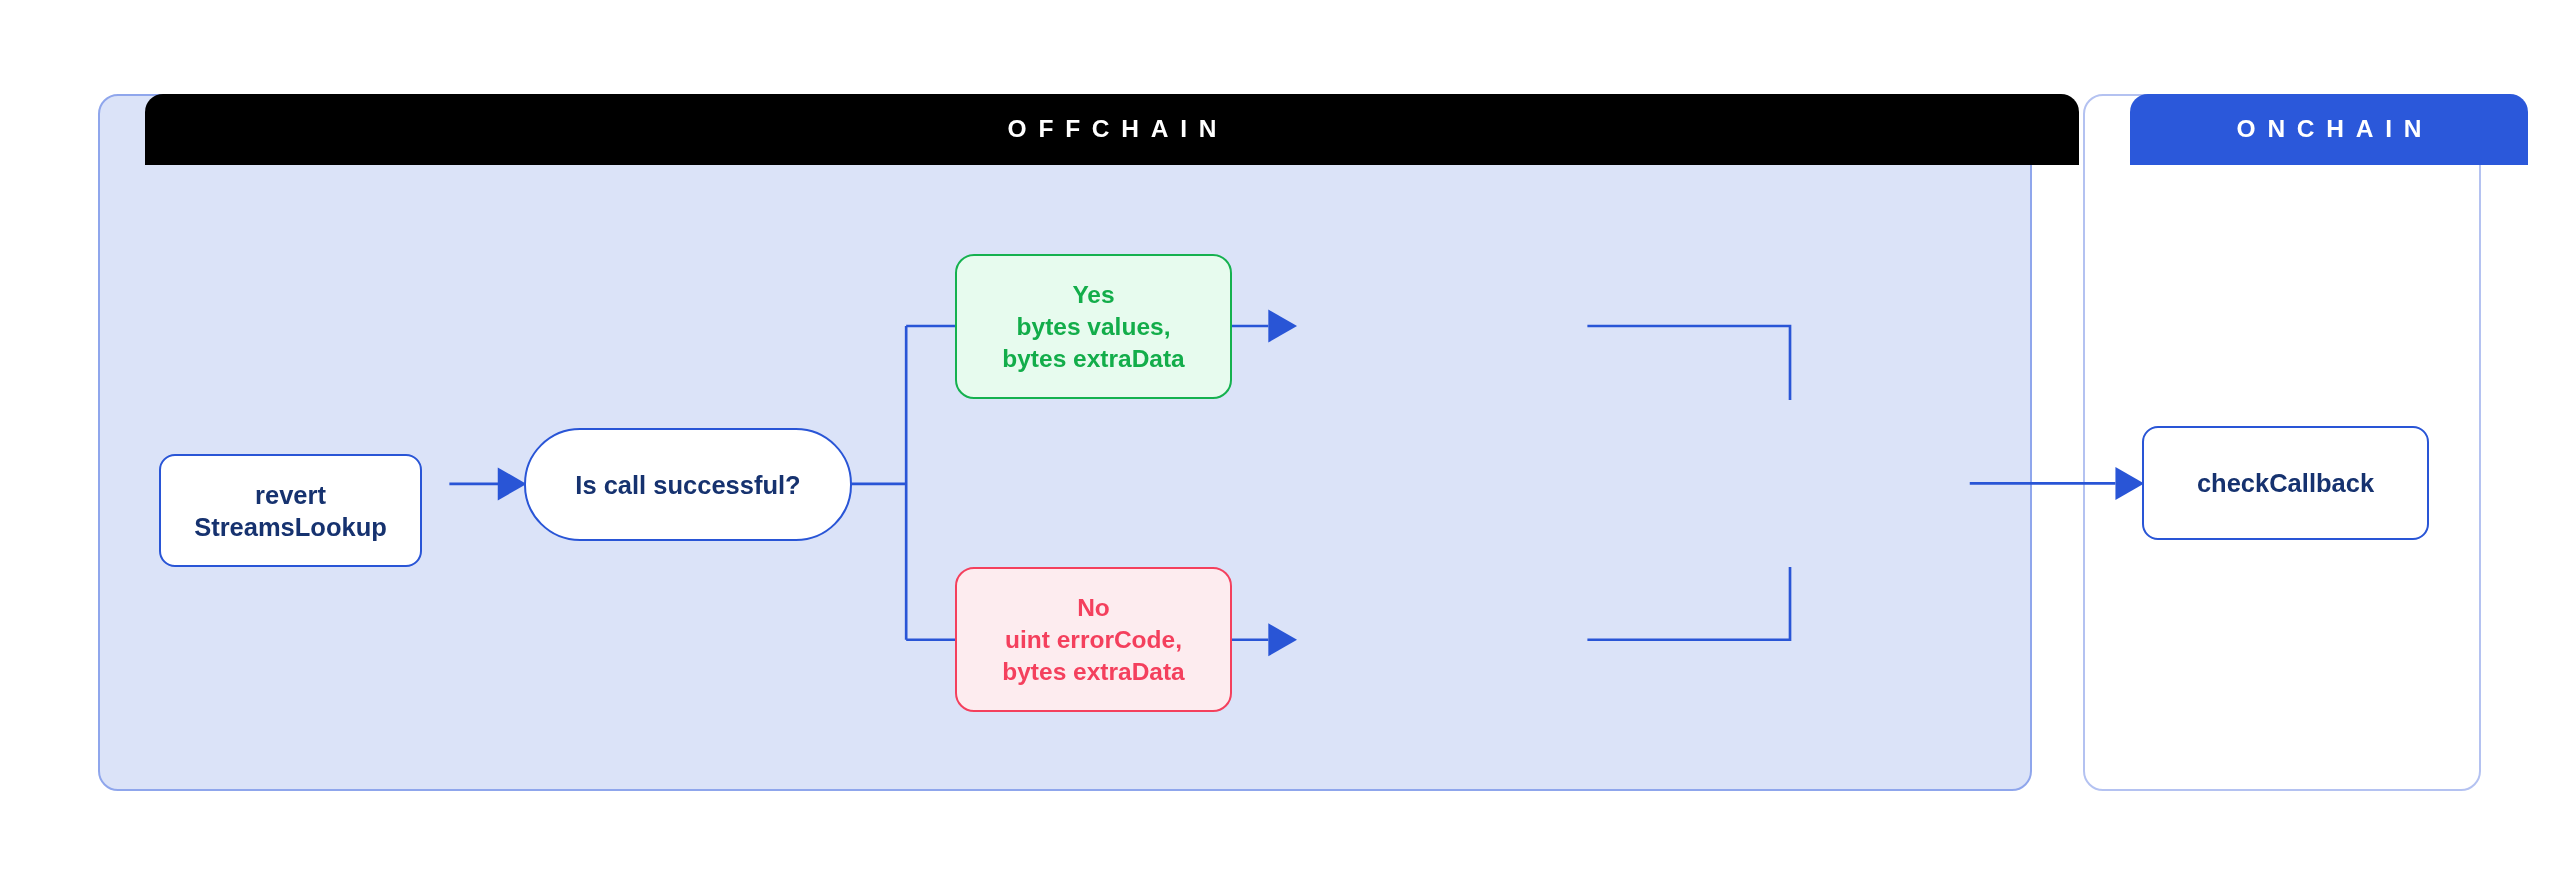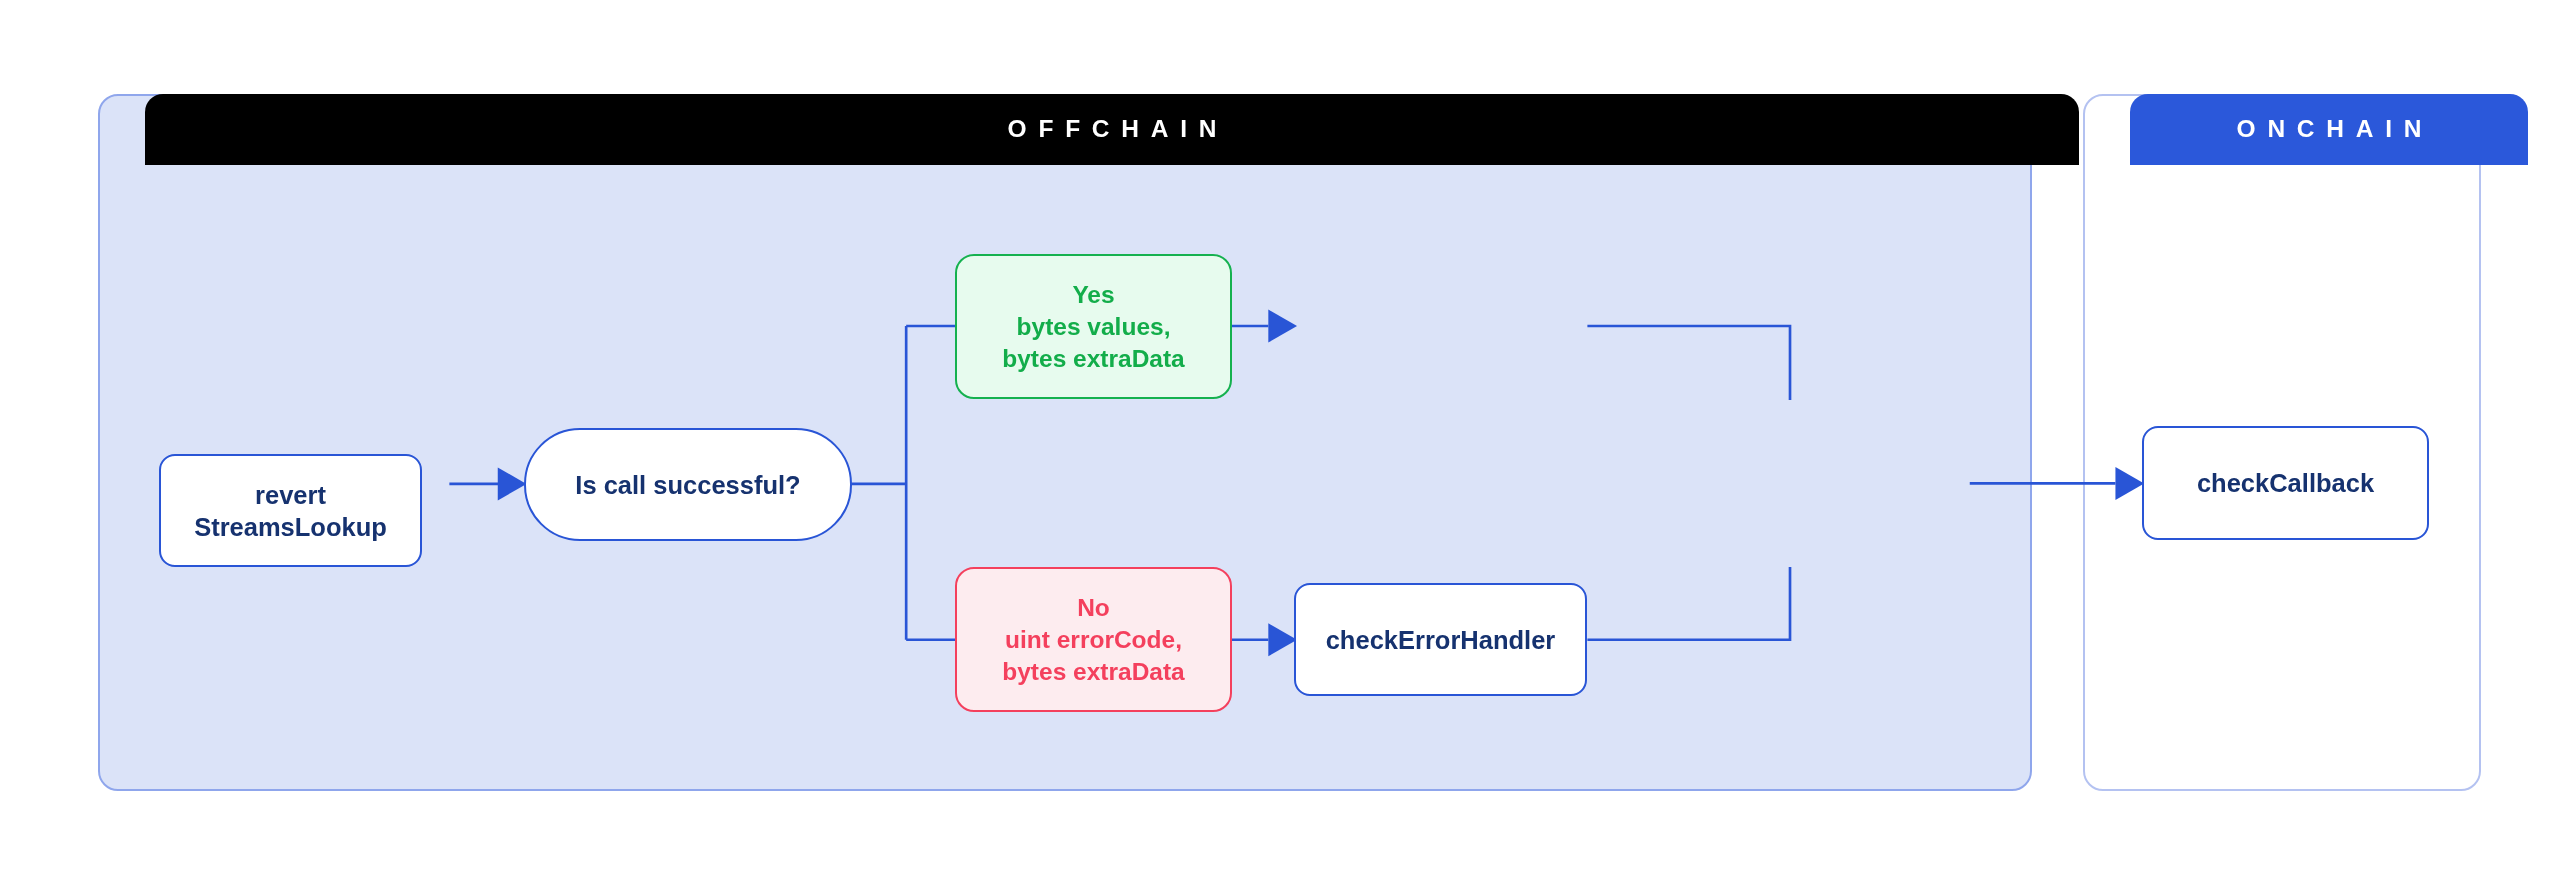--- a/index.html
+++ b/index.html
@@ -165,9 +165,6 @@
   </div>
 
 
-  <div class="node" style="left:1294px; top:583px; width:293px; height:113px;">
-    <div class="node-line">checkErrorHandler</div>
-  </div>
 
 
   <div class="node" style="left:2142px; top:426px; width:287px; height:114px;">

